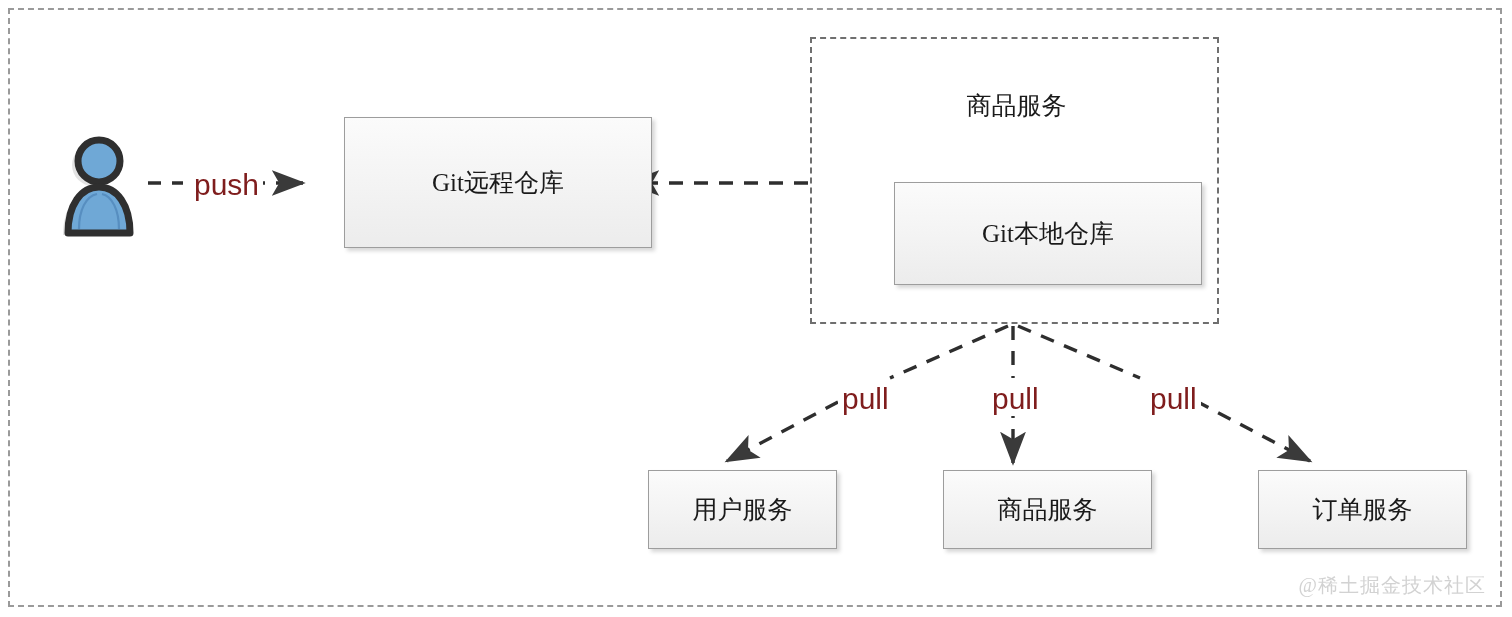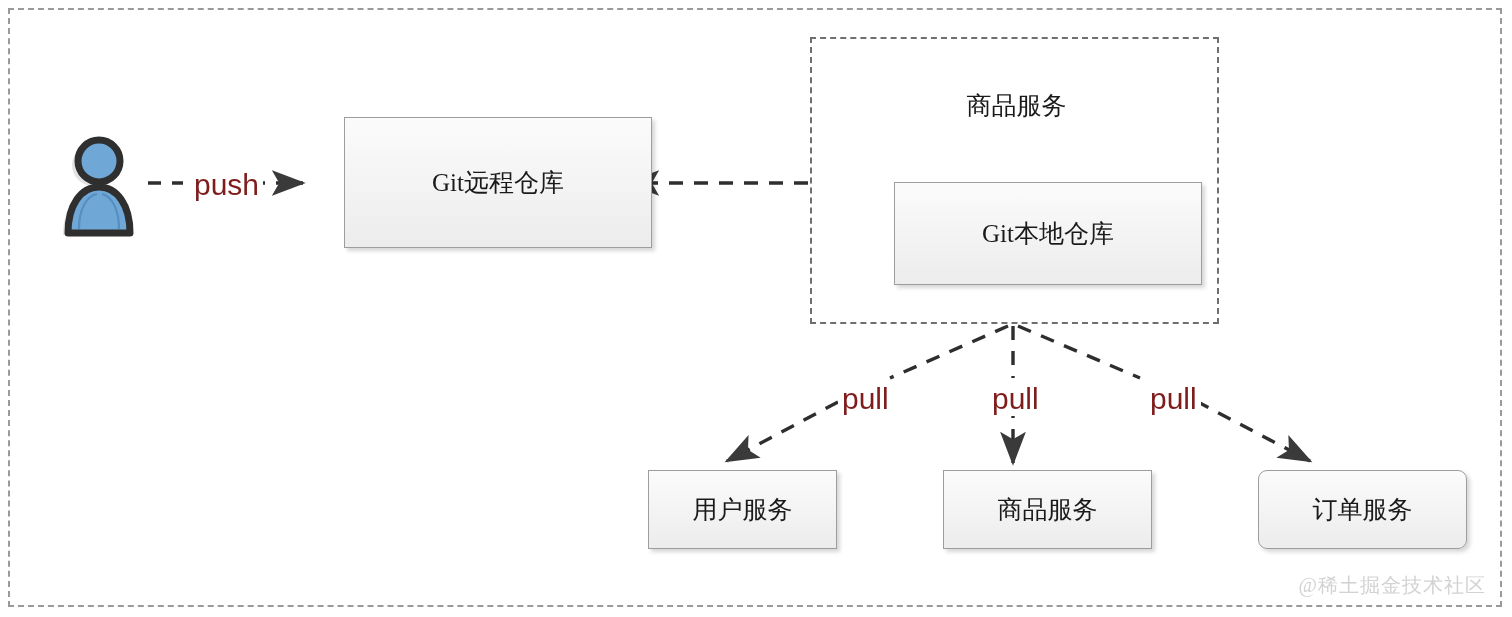--- a/index.html
+++ b/index.html
@@ -75,7 +75,7 @@
     left: 909px; top: 470px; width: 209px; height: 79px;
   }
   #box-order-service {
-    left: 1224px; top: 470px; width: 209px; height: 79px; border-radius: 9px;
+    left: 1224px; top: 470px; width: 209px; height: 79px;
   }
   #box-user-service .node-label,
   #box-product-service .node-label,

